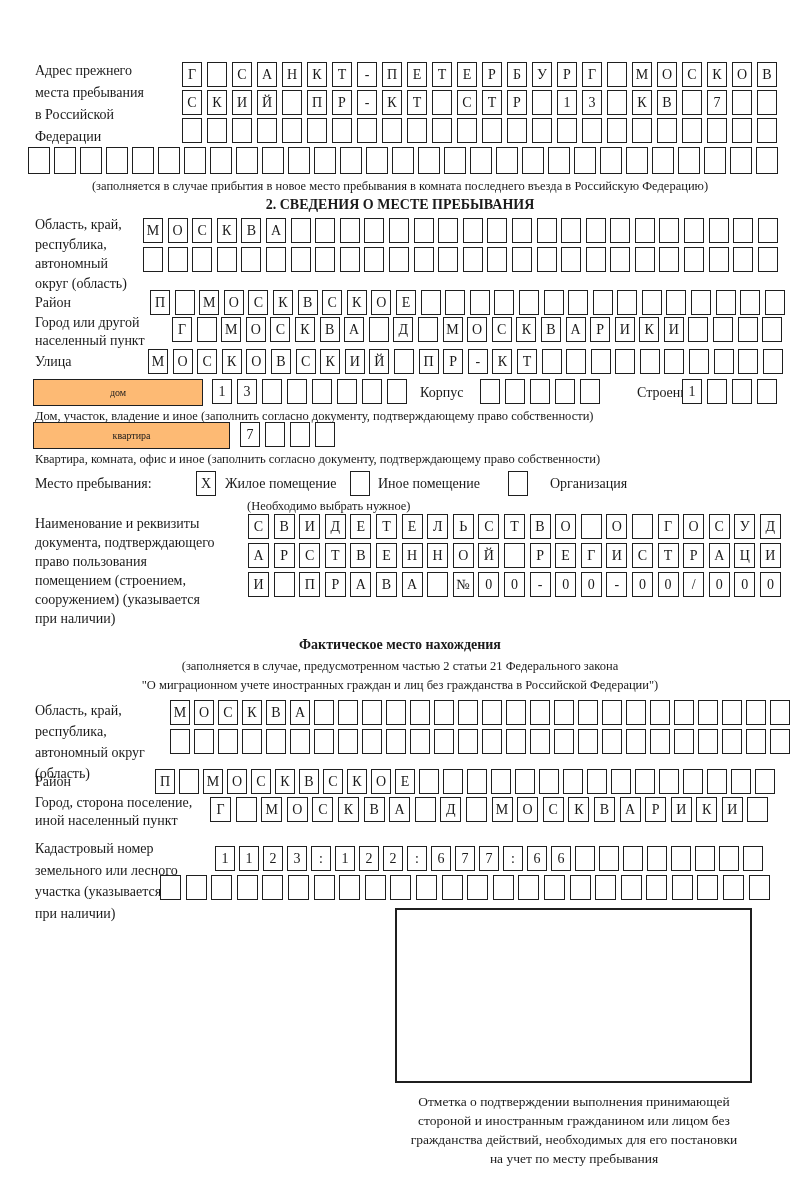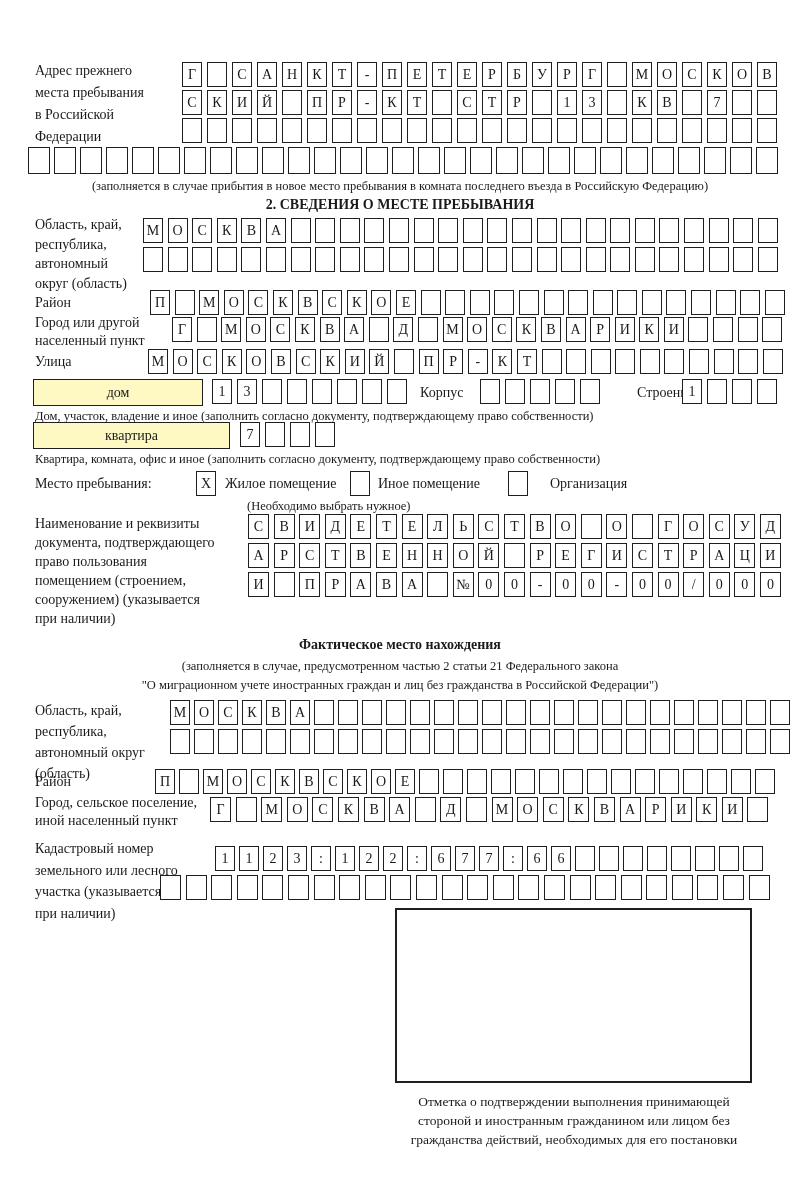--- a/index.html
+++ b/index.html
@@ -21,7 +21,7 @@
   .cells.doc .cell { width:21px; margin-right:4.6px; }
   .cells.wide .cell { width:22px; height:27px; margin-right:4px; }
   .wbox { border:1.8px solid #1f1f1f; height:27px; display:flex; align-items:center;
-          justify-content:center; font-size:14px; background:#fef9c3; }
+          justify-content:center; font-size:10px; background:#fdba74; }
   .checkbox { width:20px; height:25px; border:1.8px solid #1f1f1f; display:flex;
               align-items:center; justify-content:center; font-size:14px; background:#fff; }
   .stampbox { border:2px solid #1f1f1f; background:#fff; }

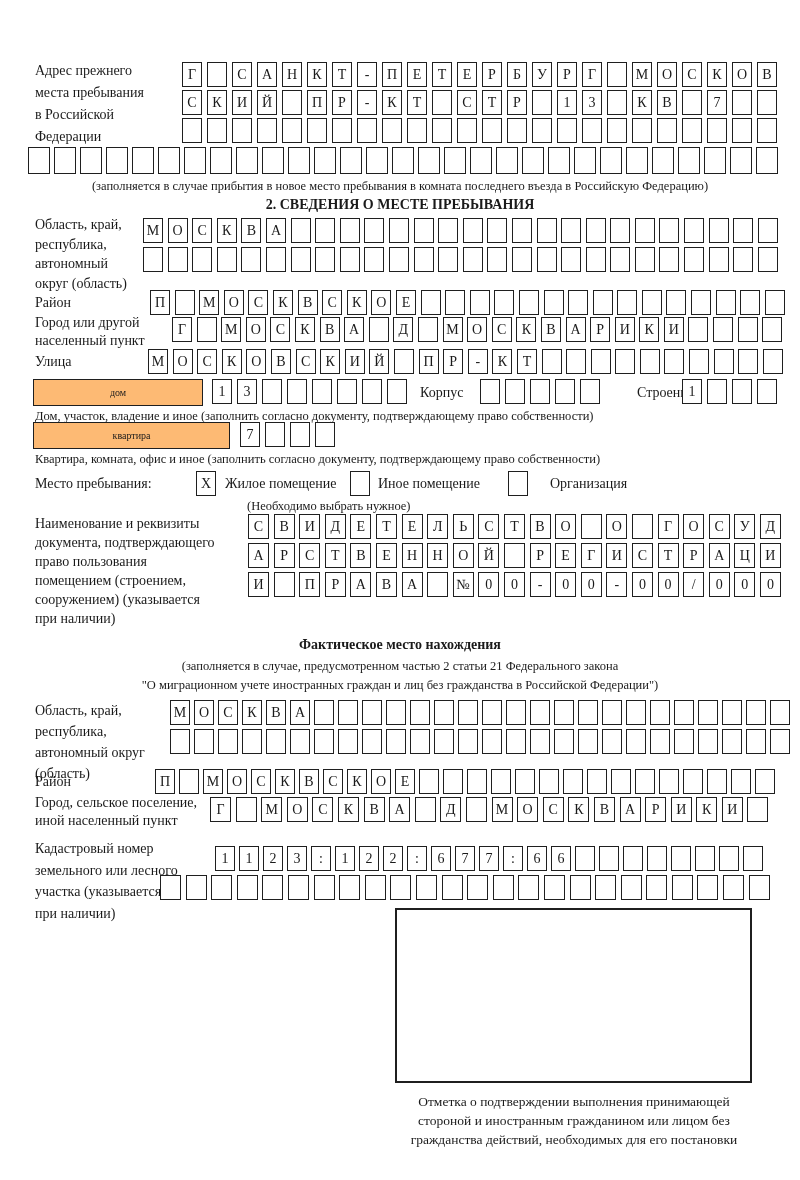--- a/index.html
+++ b/index.html
@@ -534,7 +534,7 @@
     </div>
 
   <div class="abs lbl" style="left:35px; top:794px; width:185px; line-height:17.5px;">
-    <div>Город, сельское поселение,</div>
+    <div>Город, сторона поселение,</div>
     <div>иной населенный пункт</div>
   </div>
   <div class="abs cells doc" style="left:210px; top:797px;">

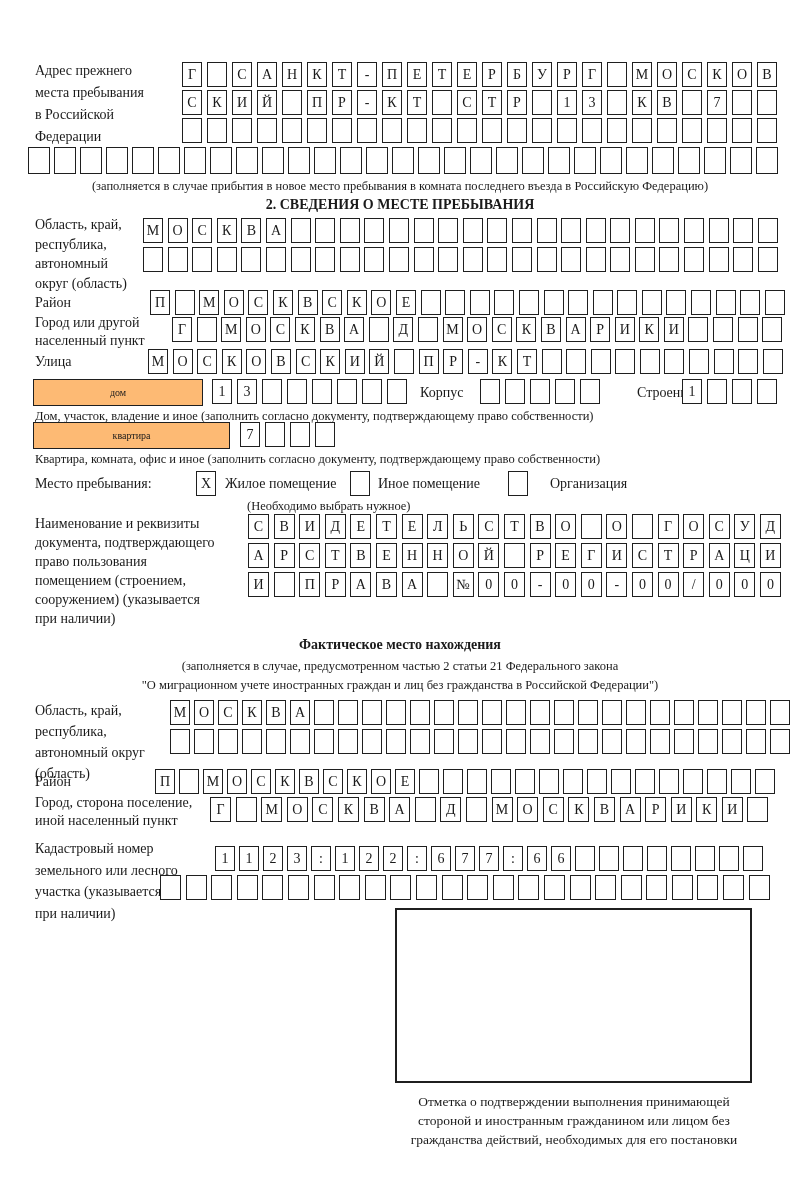--- a/index.html
+++ b/index.html
@@ -625,6 +625,7 @@
     <div>Отметка о подтверждении выполнения принимающей</div>
     <div>стороной и иностранным гражданином или лицом без</div>
     <div>гражданства действий, необходимых для его постановки</div>
+    <div>на учет по месту пребывания</div>
   </div>
 
 </div>

